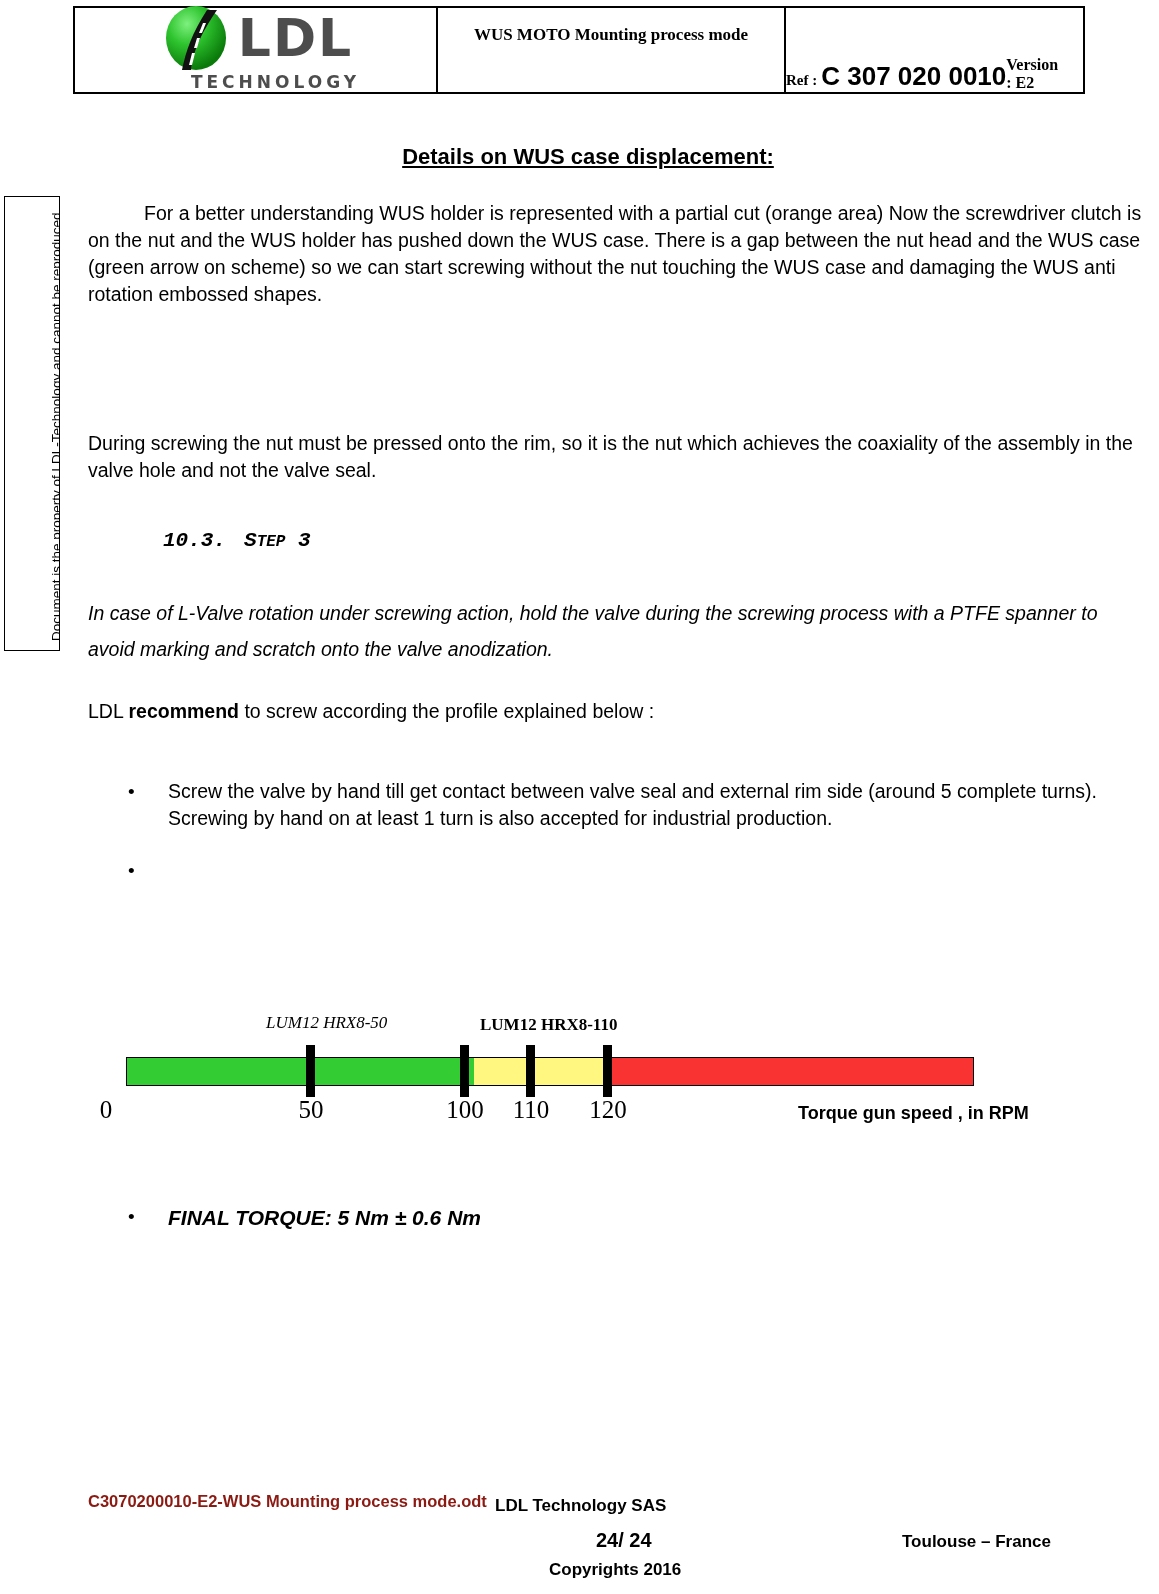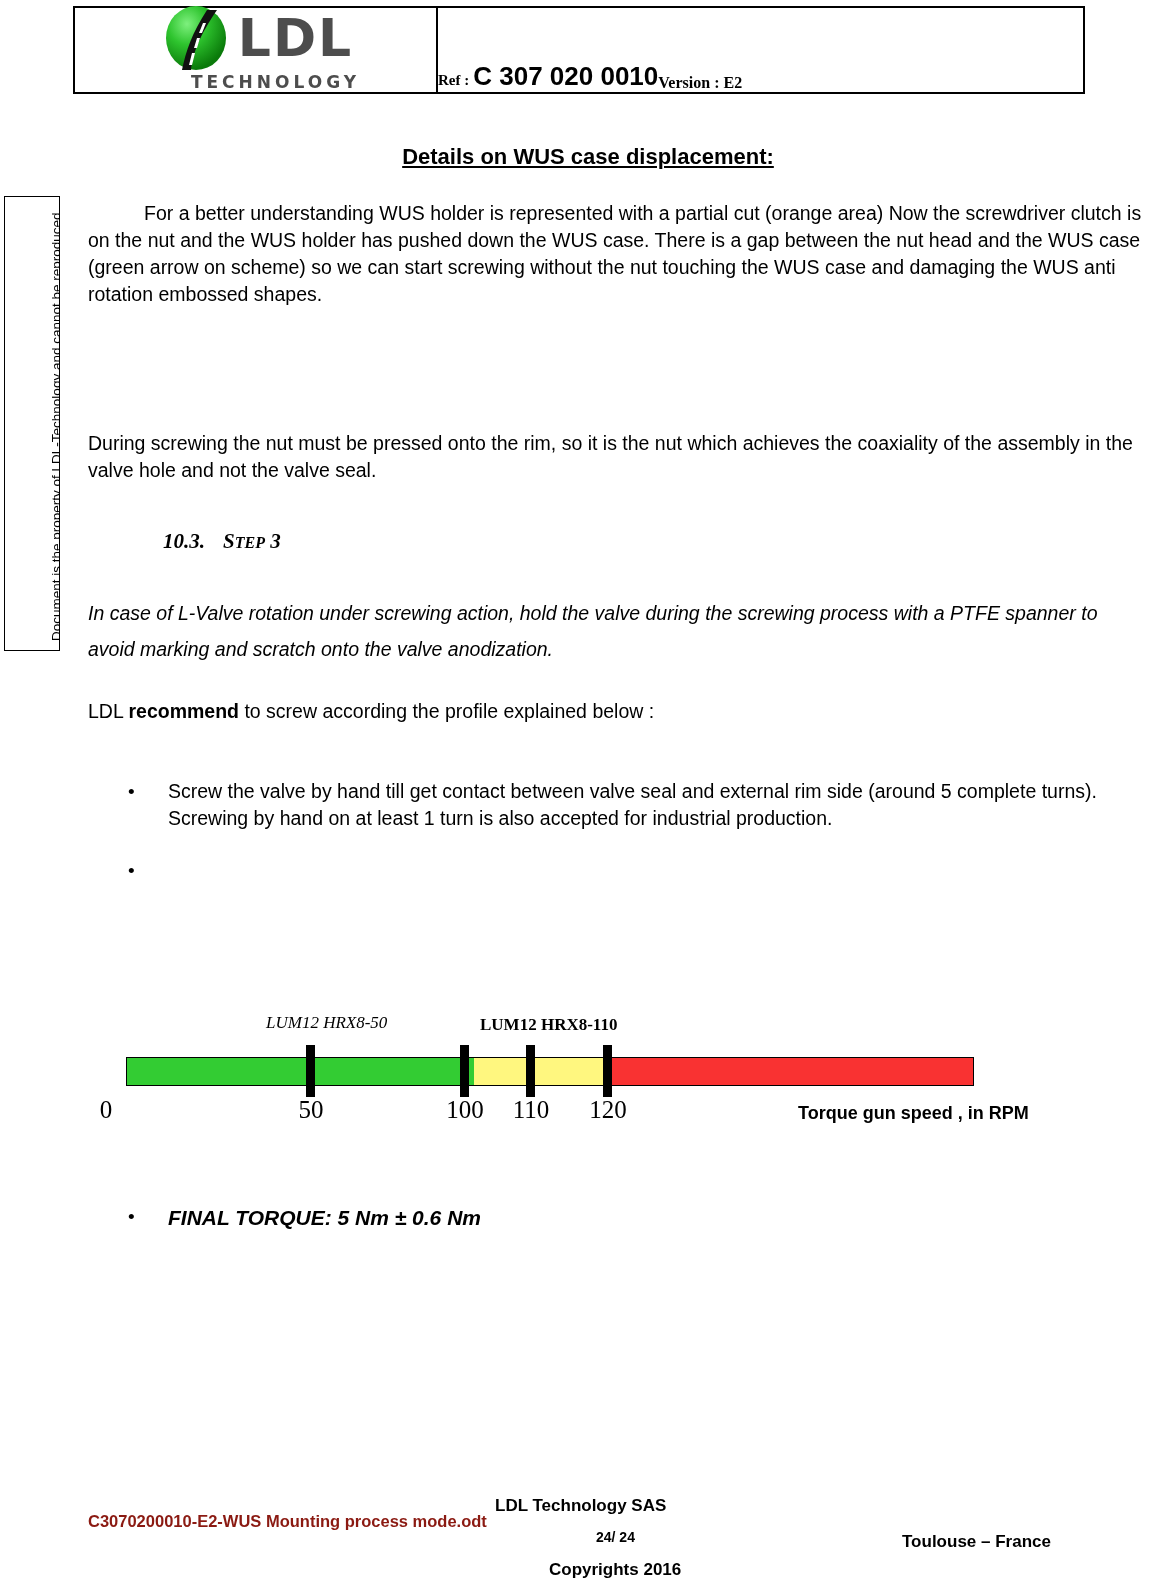--- a/index.html
+++ b/index.html
@@ -366,6 +366,7 @@
     </div>
   </div>
 
+  <div class="hdr-cell hdr-title">WUS MOTO Mounting process mode</div>
 
   <div class="hdr-cell hdr-ref">
     <div class="ref-line">

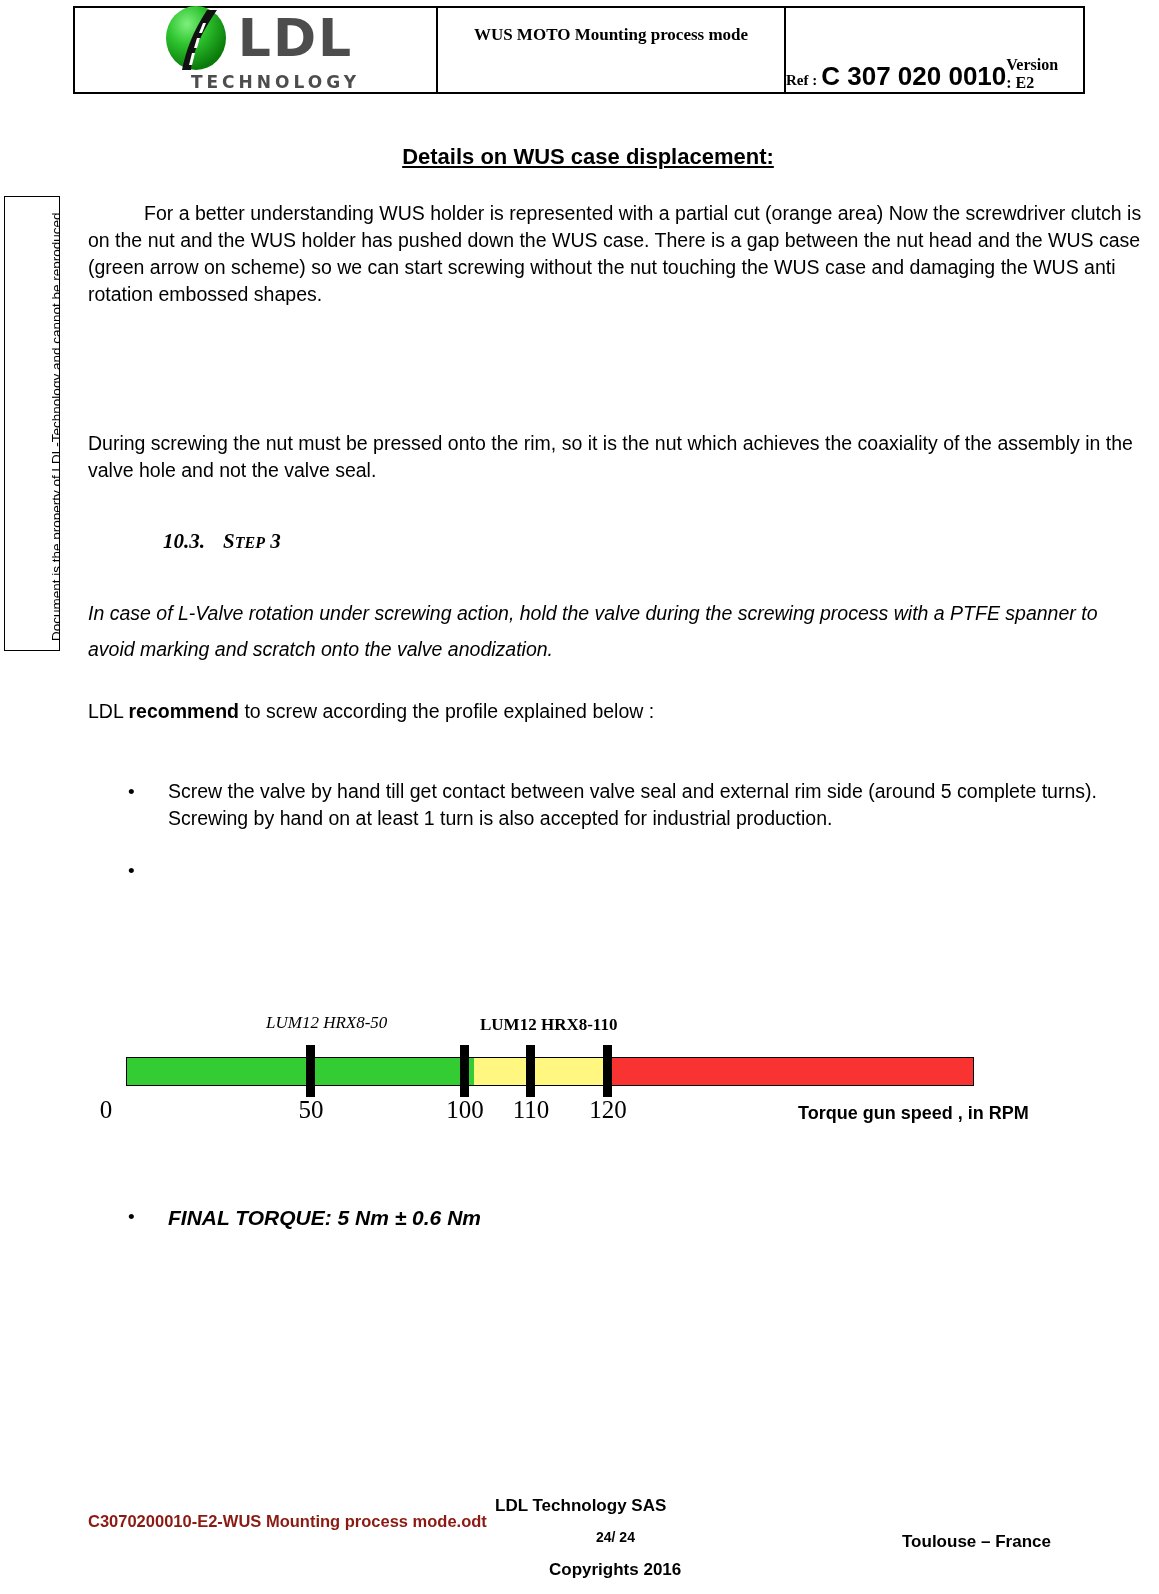--- a/index.html
+++ b/index.html
@@ -169,7 +169,7 @@
     font-size: 21px;
     font-weight: bold;
     font-style: italic;
-    font-family: Liberation Serif, serif;
+    font-family: Liberation Mono, monospace;
   }
   .sect-head .num { margin-right: 18px; }
   .sect-head .smallcaps-big { font-size: 21px; }

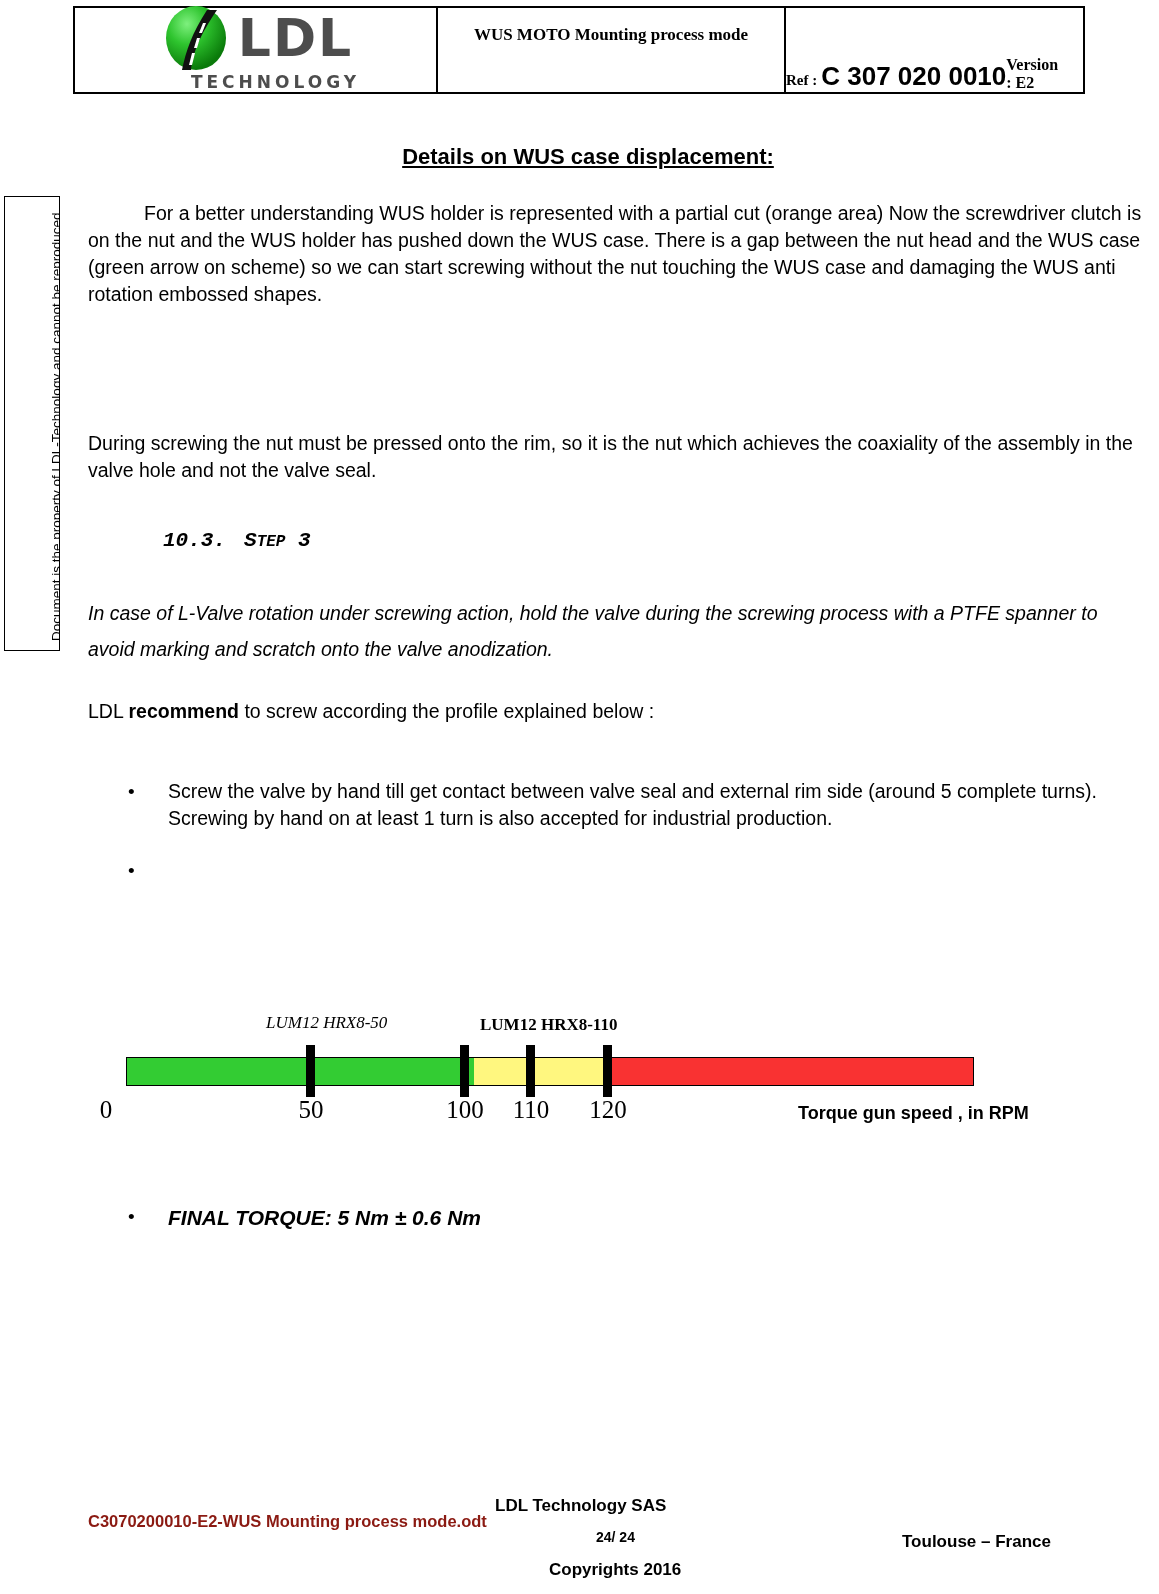--- a/index.html
+++ b/index.html
@@ -306,7 +306,7 @@
   .footer-file {
     position: absolute;
     left: 88px;
-    top: 24px;
+    top: 4px;
     font-size: 16.5px;
     font-weight: bold;
     color: #8b1a12;

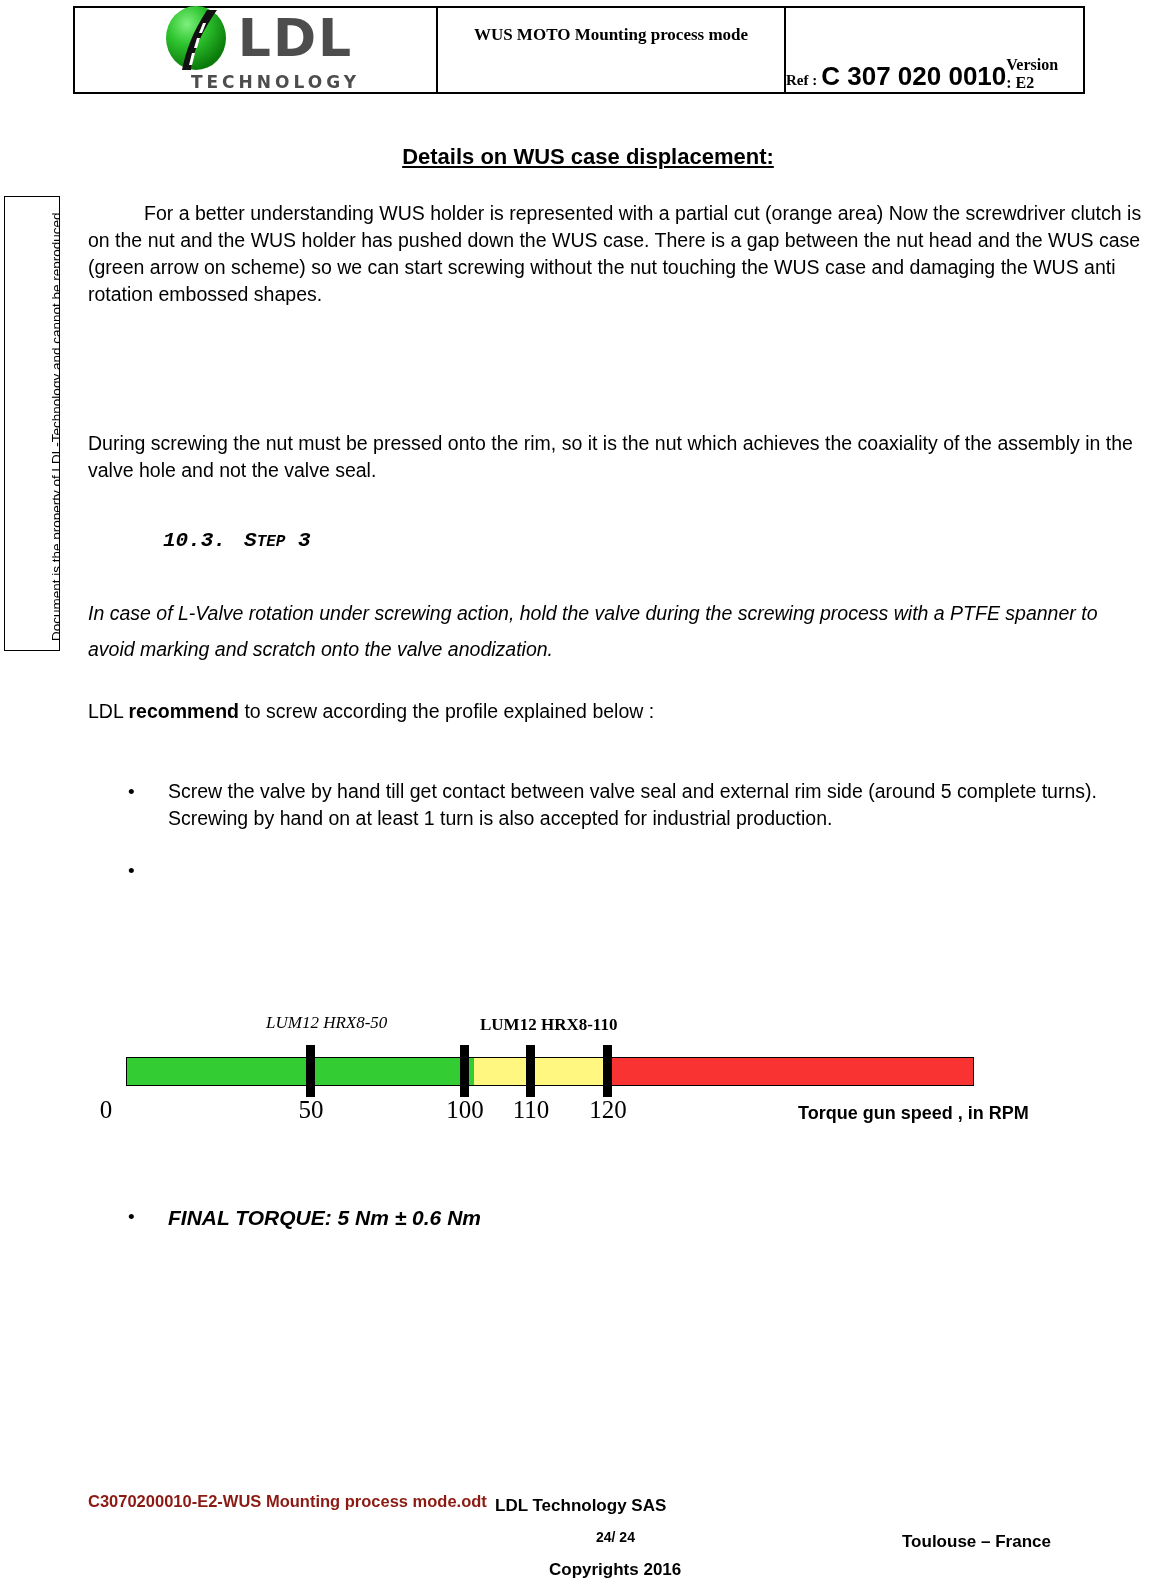--- a/index.html
+++ b/index.html
@@ -322,7 +322,7 @@
     position: absolute;
     left: 596px;
     top: 41px;
-    font-size: 14px;
+    font-size: 20px;
     font-weight: bold;
   }
   .footer-city {

